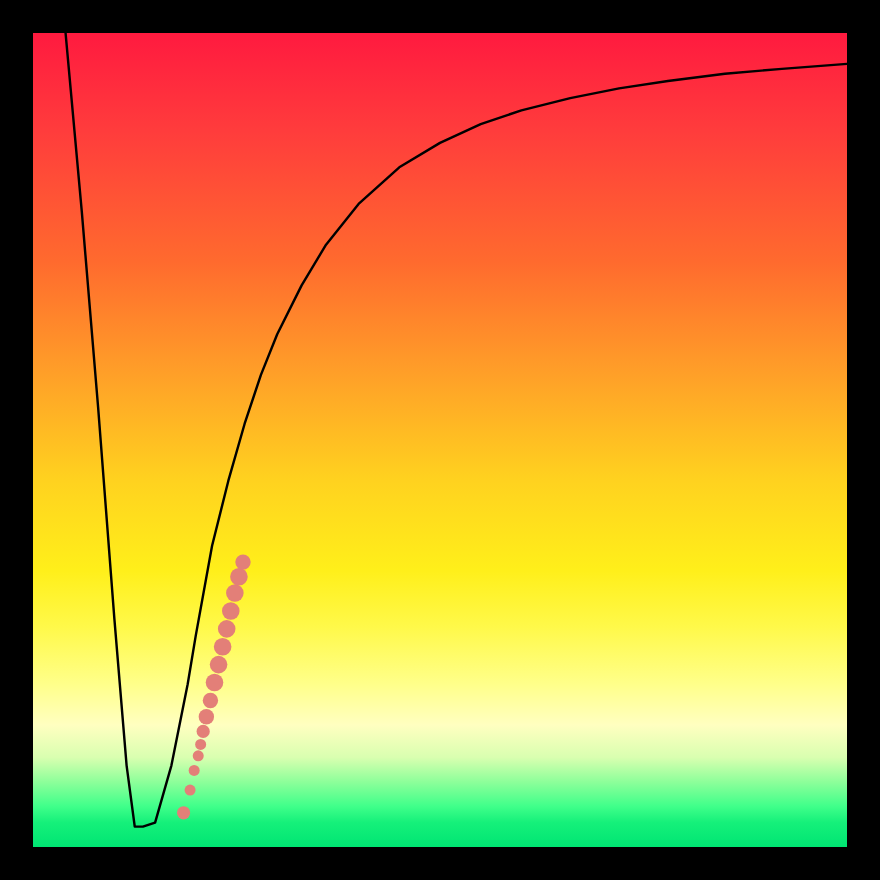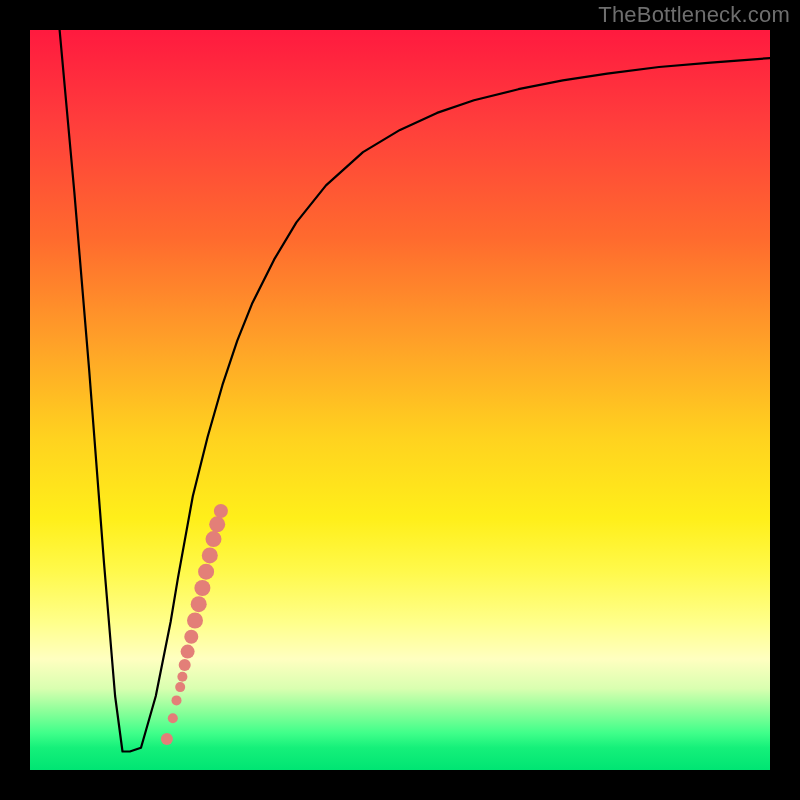--- a/index.html
+++ b/index.html
@@ -64,7 +64,6 @@
 <body>
 
 <div class="frame">
-  <div class="watermark">TheBottleneck.com</div>
   <div class="plot">
     <svg class="curve" viewBox="0 0 740 740">
       <path id="curve-path" fill="none" stroke="#000" stroke-width="2.2" stroke-linejoin="round" stroke-linecap="round" d="M29.6 0.0 L44.4 162.8 L59.2 340.4 L74.0 532.8 L85.1 666.0 L92.5 721.5 L99.9 721.5 L111.0 717.8 L125.8 666.0 L140.6 592.0 L148.0 547.6 L162.8 466.2 L177.6 407.0 L192.4 355.2 L207.2 310.8 L222.0 273.8 L244.2 229.4 L266.4 192.4 L296.0 155.4 L333.0 122.1 L370.0 99.9 L407.0 82.9 L444.0 70.3 L488.4 59.2 L532.8 50.3 L577.2 43.7 L629.0 37.0 L680.8 32.6 L740.0 28.1 "></path>

